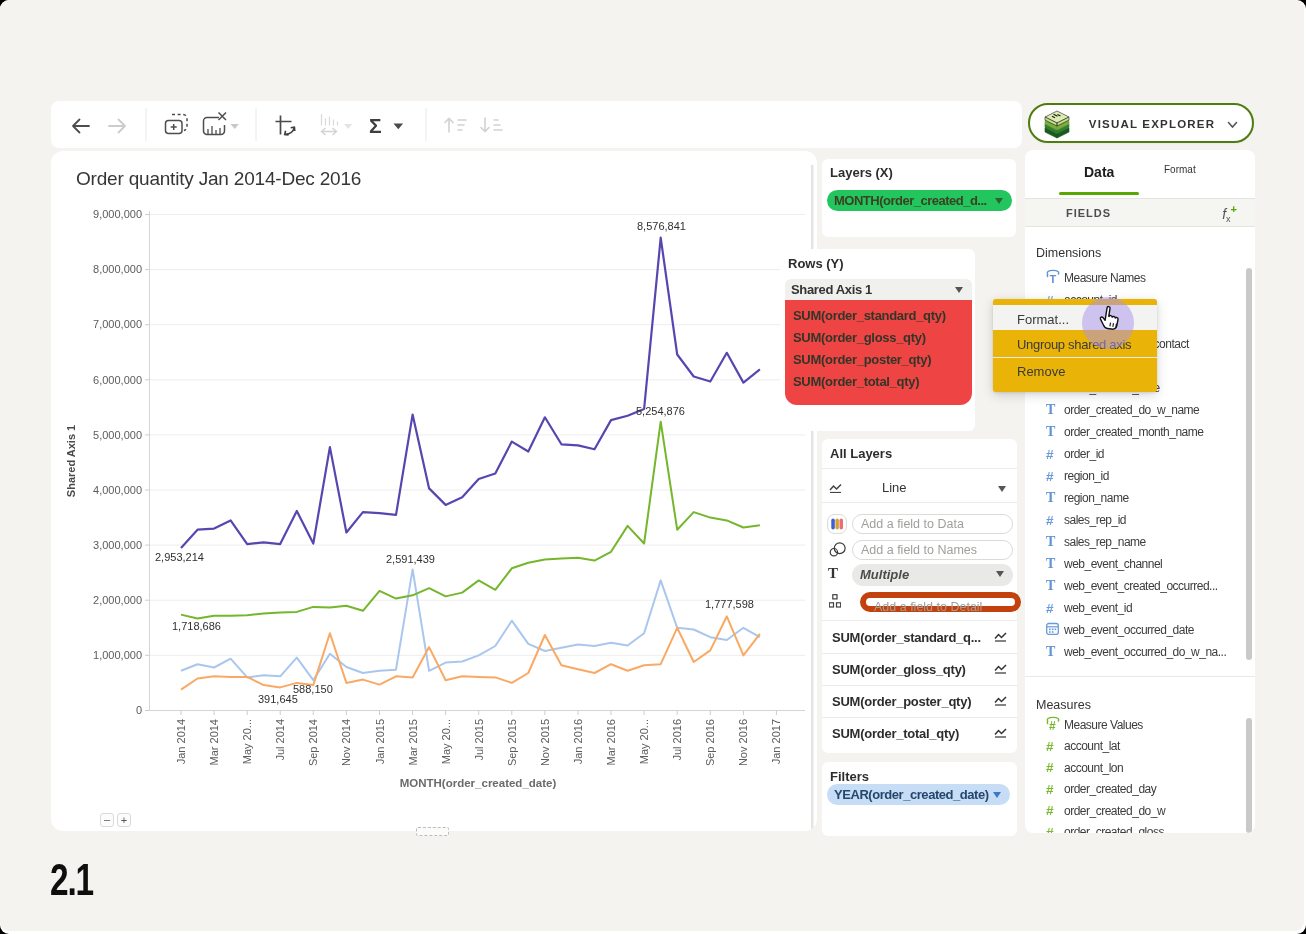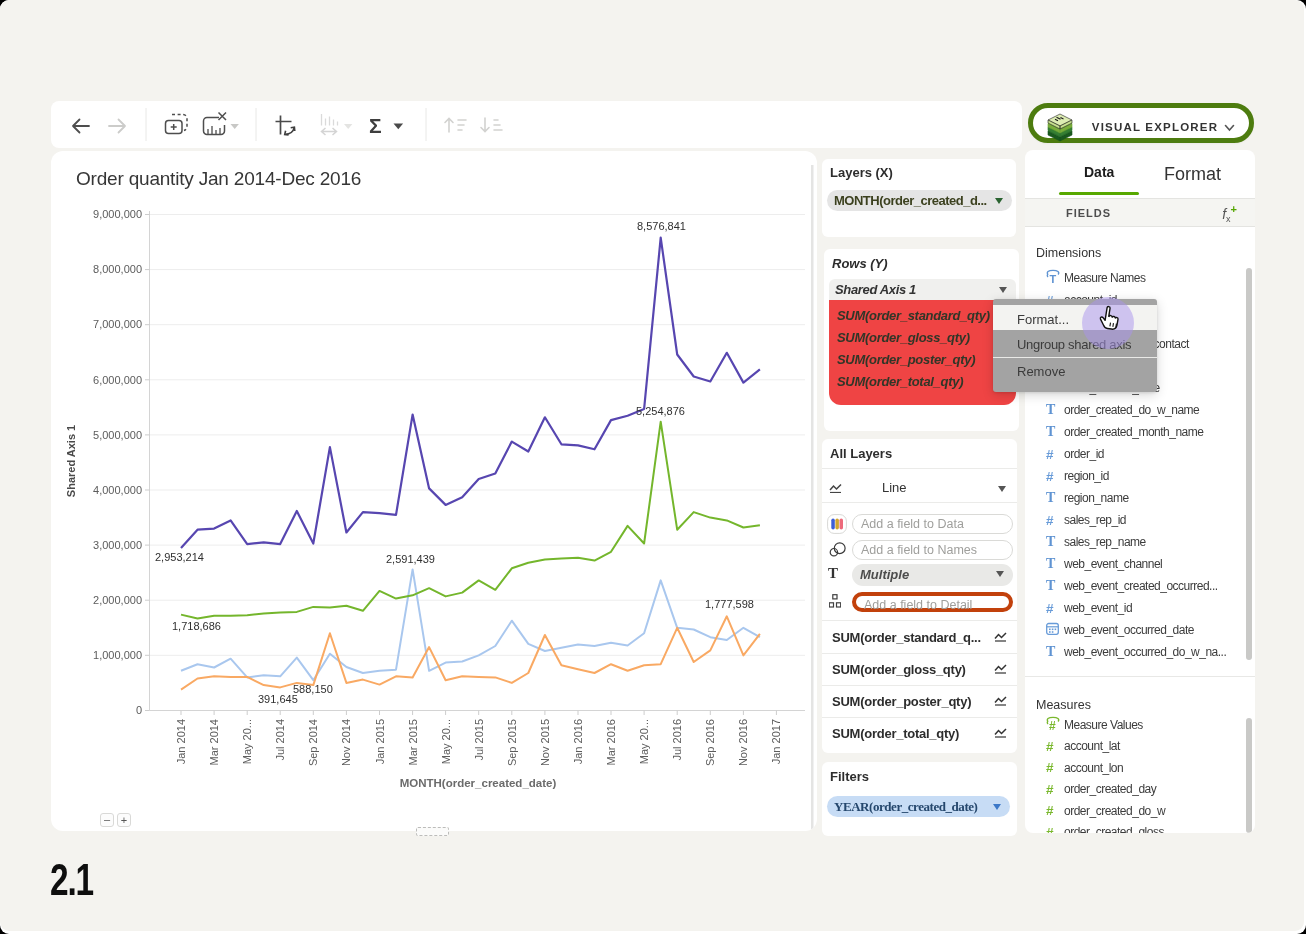--- a/index.html
+++ b/index.html
@@ -346,7 +346,7 @@
     <div style="position:absolute;left:221px;top:568px;width:6px;height:115px;background:#c9c9c7;border-radius:3px;"></div>
   </div>
 
-  <div id="vepill" style="position:absolute;left:1028px;top:103px;width:226px;height:40px;background:#fff;border:5px solid #4d7c0f;border-radius:21px;box-shadow:0 1px 2px rgba(0,0,0,0.04);">
+  <div id="vepill" style="position:absolute;left:1028px;top:103px;width:226px;height:40px;background:#fff;border:2px solid #4d7c0f;border-radius:21px;box-shadow:0 1px 2px rgba(0,0,0,0.04);">
     <svg style="position:absolute;left:11px;top:3px;" width="32" height="34" viewBox="0 0 32 34">
       <g stroke-width="0.6">
         <path d="M16 14 L28 20 L16 26 L4 20 Z" fill="#237028" stroke="#15541b"></path>

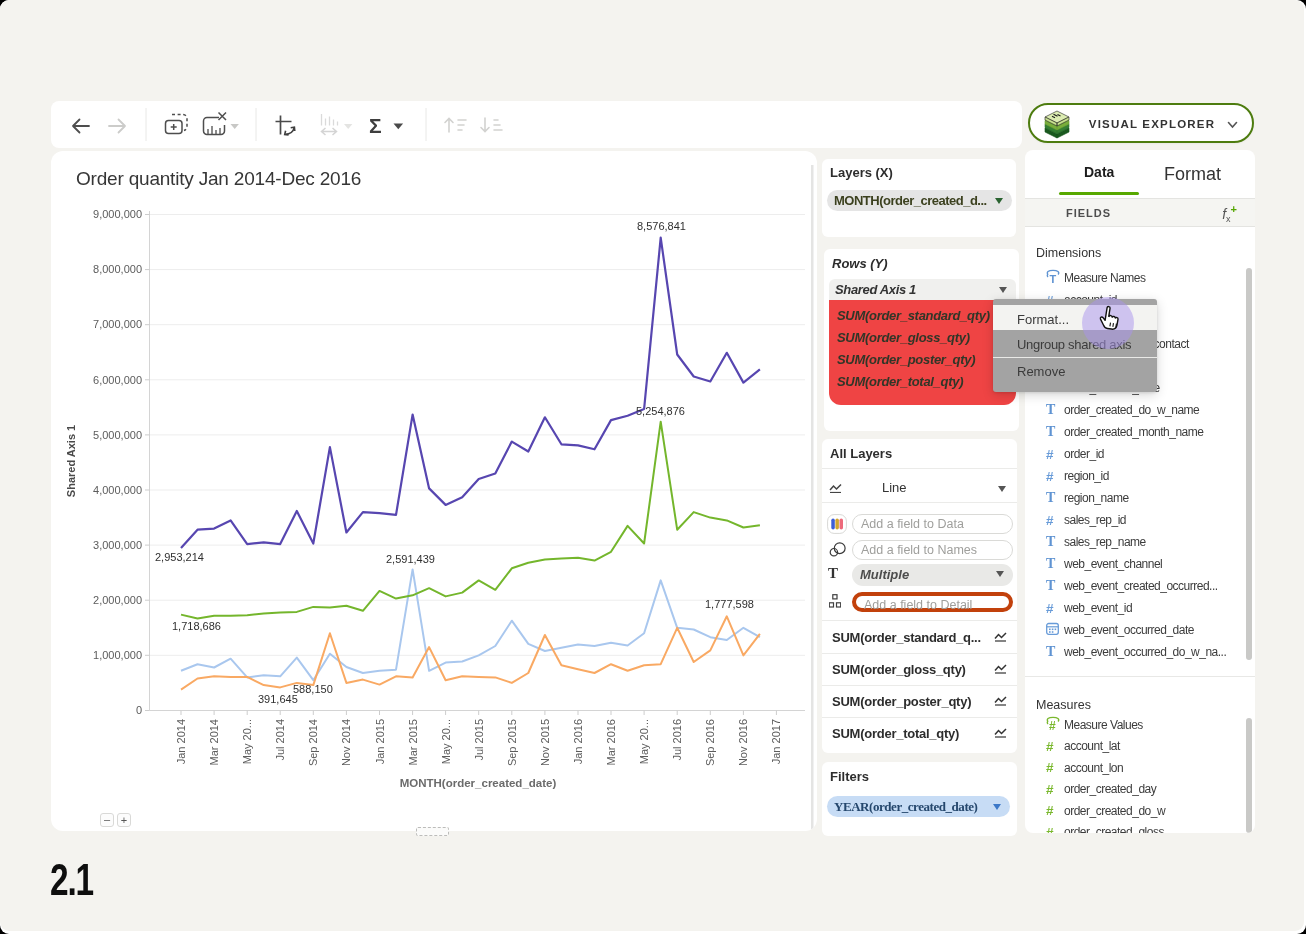--- a/index.html
+++ b/index.html
@@ -287,7 +287,7 @@
 
   <div class="card" id="p-fields" style="left:1025px;top:150px;width:230px;height:683px;border-radius:8px;overflow:hidden;">
     <div style="position:absolute;left:59px;top:14px;font-size:14px;font-weight:bold;color:#1d1d1d;">Data</div>
-    <div style="position:absolute;left:139px;top:14px;font-size:18px;color:#333;">Format</div>
+    <div style="position:absolute;left:139px;top:14px;font-size:10px;color:#333;">Format</div>
     <div style="position:absolute;left:34px;top:42px;width:80px;height:3px;background:#57a800;border-radius:2px;"></div>
     <div style="position:absolute;left:0;top:48px;width:230px;height:29px;background:#f5f5f2;border-top:1px solid #e4e4e1;border-bottom:1px solid #e4e4e1;">
       <div style="position:absolute;left:9px;top:8px;font-size:11px;font-weight:bold;letter-spacing:1px;color:#4e4e4e;margin-left:32px;">FIELDS</div>

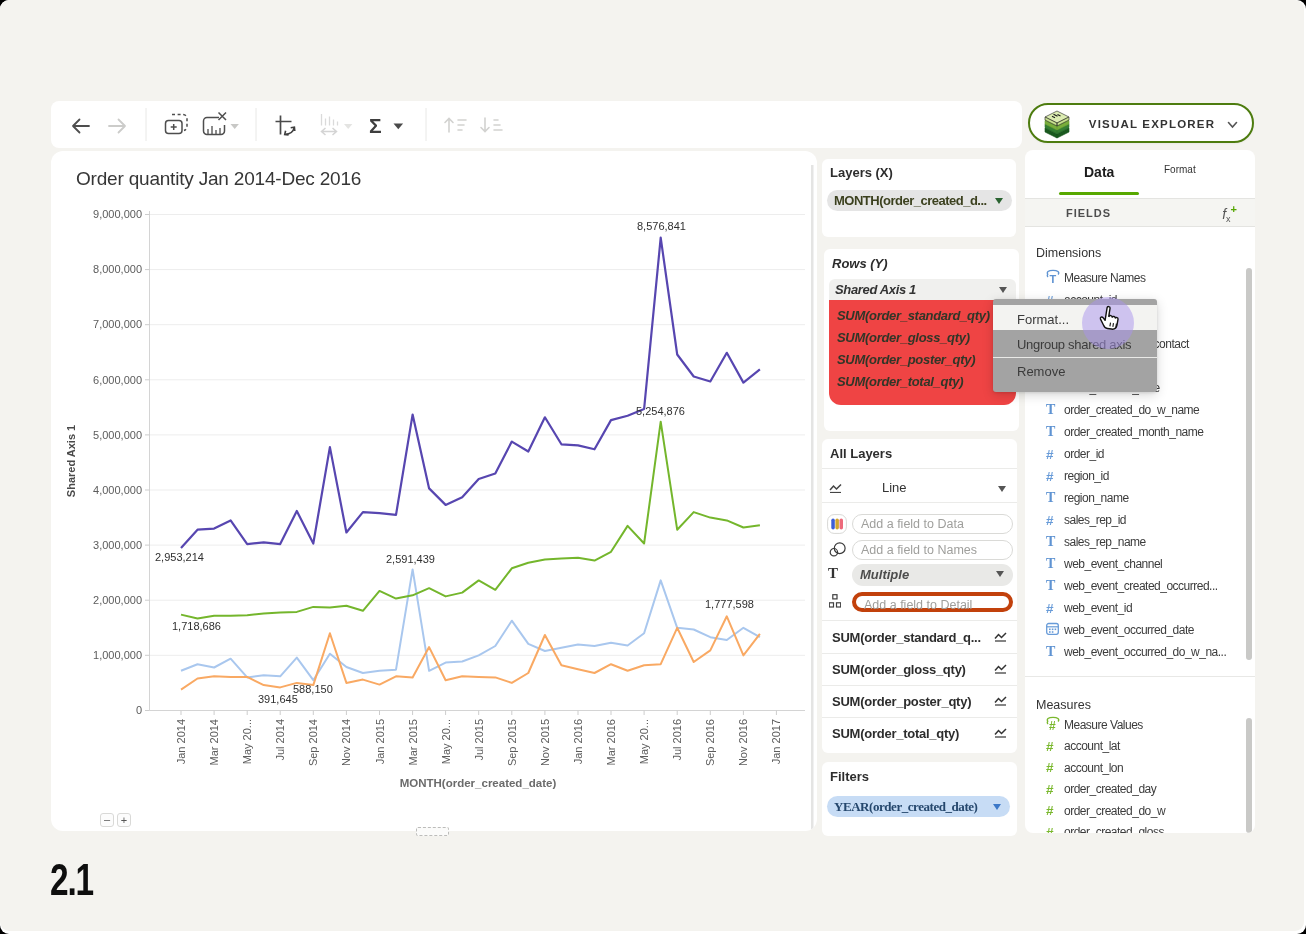--- a/index.html
+++ b/index.html
@@ -198,7 +198,7 @@
 
   <div class="card" id="p-columns" style="left:822px;top:159px;width:194px;height:78px;border-radius:6px;">
     <div class="ptitle" style="position:absolute;left:8px;top:6px;">Layers (X)</div>
-    <div class="pill" style="left:5px;top:31px;width:185px;height:21px;background:#e5e5e5;padding-left:7px;color:#3c411f;">MONTH(order_created_d...
+    <div class="pill" style="left:5px;top:31px;width:185px;height:21px;background:#22c55e;padding-left:7px;color:#3c411f;">MONTH(order_created_d...
       <span class="caret" style="position:absolute;right:9px;top:8px;border-top-color:#2a6331;"></span>
     </div>
   </div>

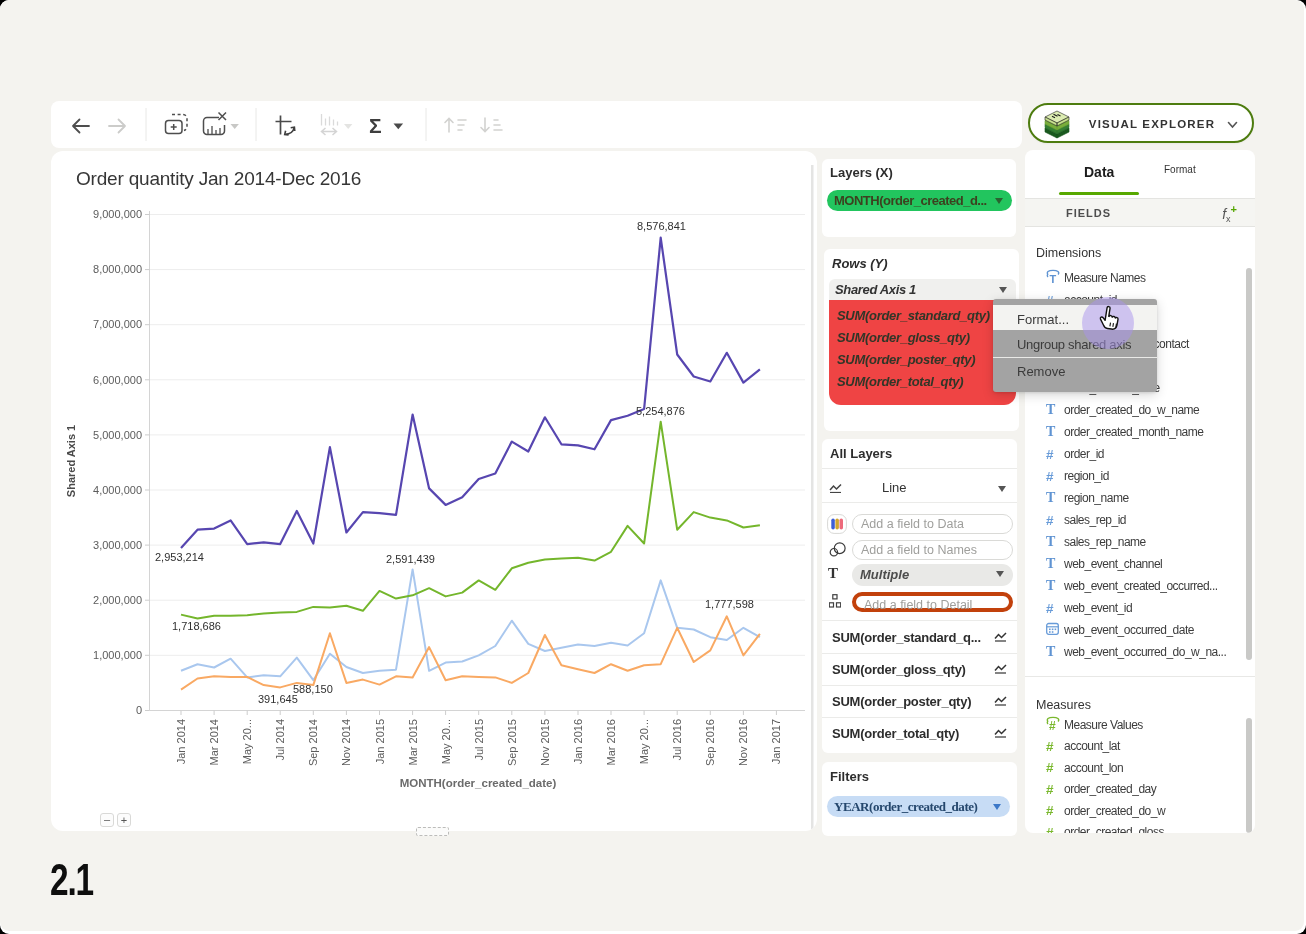--- a/index.html
+++ b/index.html
@@ -202,7 +202,7 @@
       <span class="caret" style="position:absolute;right:9px;top:8px;border-top-color:#2a6331;"></span>
     </div>
   </div>
-  <div class="card" id="p-rows" style="left:824px;top:249px;width:195px;height:182px;border-radius:6px;font-style:italic;">
+  <div class="card" id="p-rows" style="left:780px;top:249px;width:195px;height:182px;border-radius:6px;">
     <div class="ptitle" style="position:absolute;left:8px;top:7px;">Rows (Y)</div>
     <div style="position:absolute;left:5px;top:30px;width:187px;height:21px;background:#f0f0ee;border-radius:6px 6px 0 0;">
       <div style="position:absolute;left:6px;top:3px;font-size:13px;font-weight:bold;color:#333;letter-spacing:-0.35px;">Shared Axis 1</div>

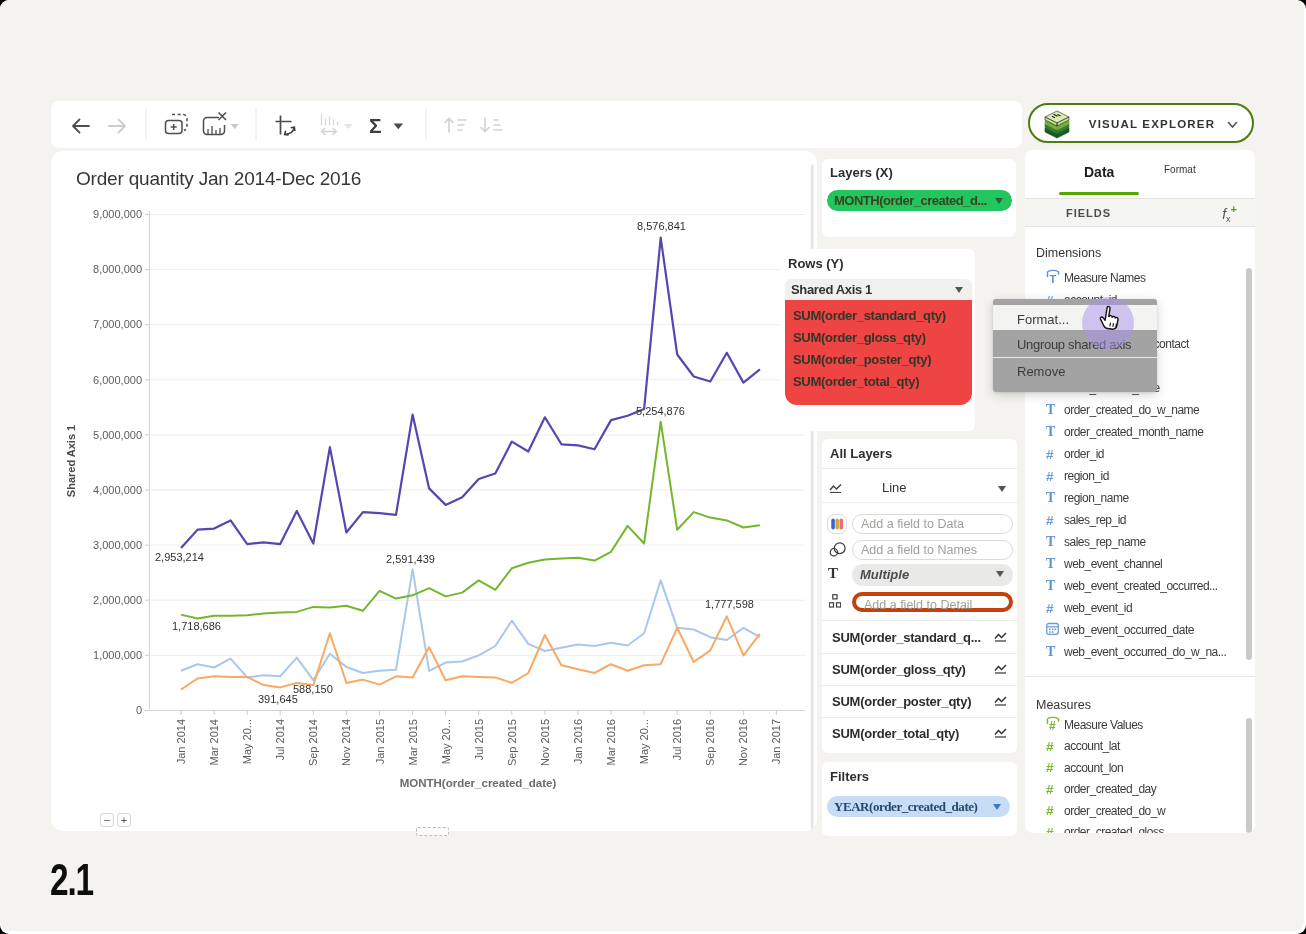--- a/index.html
+++ b/index.html
@@ -372,7 +372,7 @@
 
   <div style="position:absolute;left:50px;top:855px;font-size:44px;font-weight:800;color:#0e0e0e;letter-spacing:-1.5px;transform:scaleX(0.76);transform-origin:0 0;">2.1</div>
 
-  <div id="ctxmenu" style="position:absolute;left:993px;top:299px;width:164px;height:93px;background:#a3a3a3;border-radius:3px;box-shadow:0 3px 12px rgba(0,0,0,0.16),0 1px 3px rgba(0,0,0,0.1);font-size:13px;color:#3b3b3b;">
+  <div id="ctxmenu" style="position:absolute;left:993px;top:299px;width:164px;height:93px;background:#eab308;border-radius:3px;box-shadow:0 3px 12px rgba(0,0,0,0.16),0 1px 3px rgba(0,0,0,0.1);font-size:13px;color:#3b3b3b;">
     <div style="position:absolute;left:0;top:6px;width:164px;height:25px;background:#f3f3f1;"></div>
     <div style="position:absolute;left:24px;top:13px;">Format...</div>
     <div style="position:absolute;left:24px;top:38px;letter-spacing:-0.3px;">Ungroup shared axis</div>

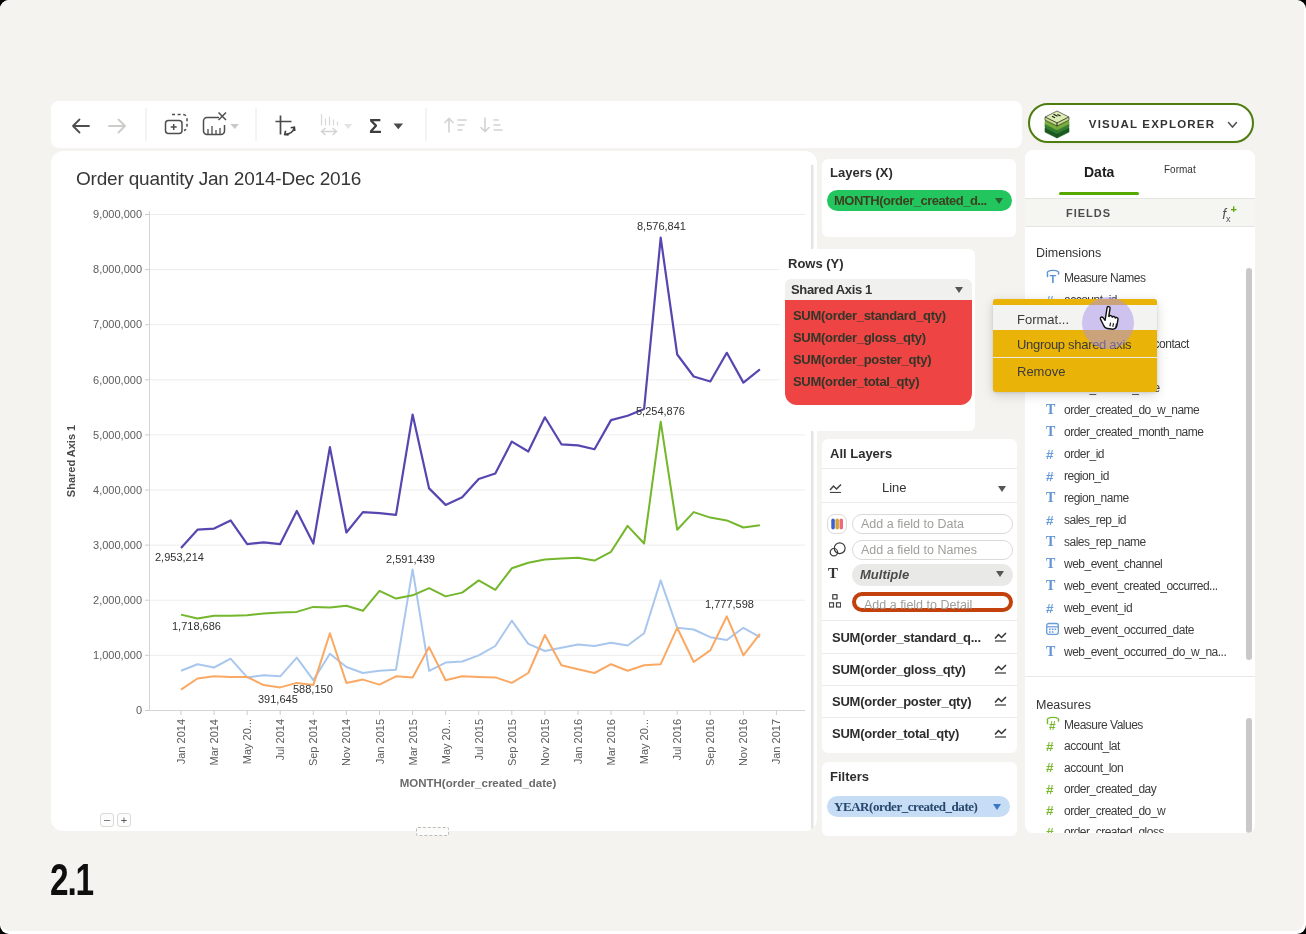--- a/index.html
+++ b/index.html
@@ -252,7 +252,7 @@
           <rect x="7.5" y="8.8" width="4.2" height="4.2"></rect>
         </g>
       </svg>
-    <div style="position:absolute;left:30px;top:153px;width:161px;height:20px;border:4px solid #c2410c;border-radius:10px;font-size:12.5px;color:#9f9f9c;line-height:18px;padding-left:8px;">Add a field to Detail</div>
+    <div style="position:absolute;left:38px;top:153px;width:161px;height:20px;border:6px solid #c2410c;border-radius:10px;font-size:12.5px;color:#9f9f9c;line-height:18px;padding-left:8px;">Add a field to Detail</div>
     <div style="position:absolute;left:0;top:180.5px;width:195px;height:1px;background:#ebebe9;"></div>
     <div style="position:absolute;left:10px;top:191px;font-size:13px;font-weight:bold;color:#2d2d2d;letter-spacing:-0.25px;">SUM(order_standard_q...</div>
     <svg class="icon" style="left:172px;top:193px;" width="13" height="10" viewBox="0 0 13 10">

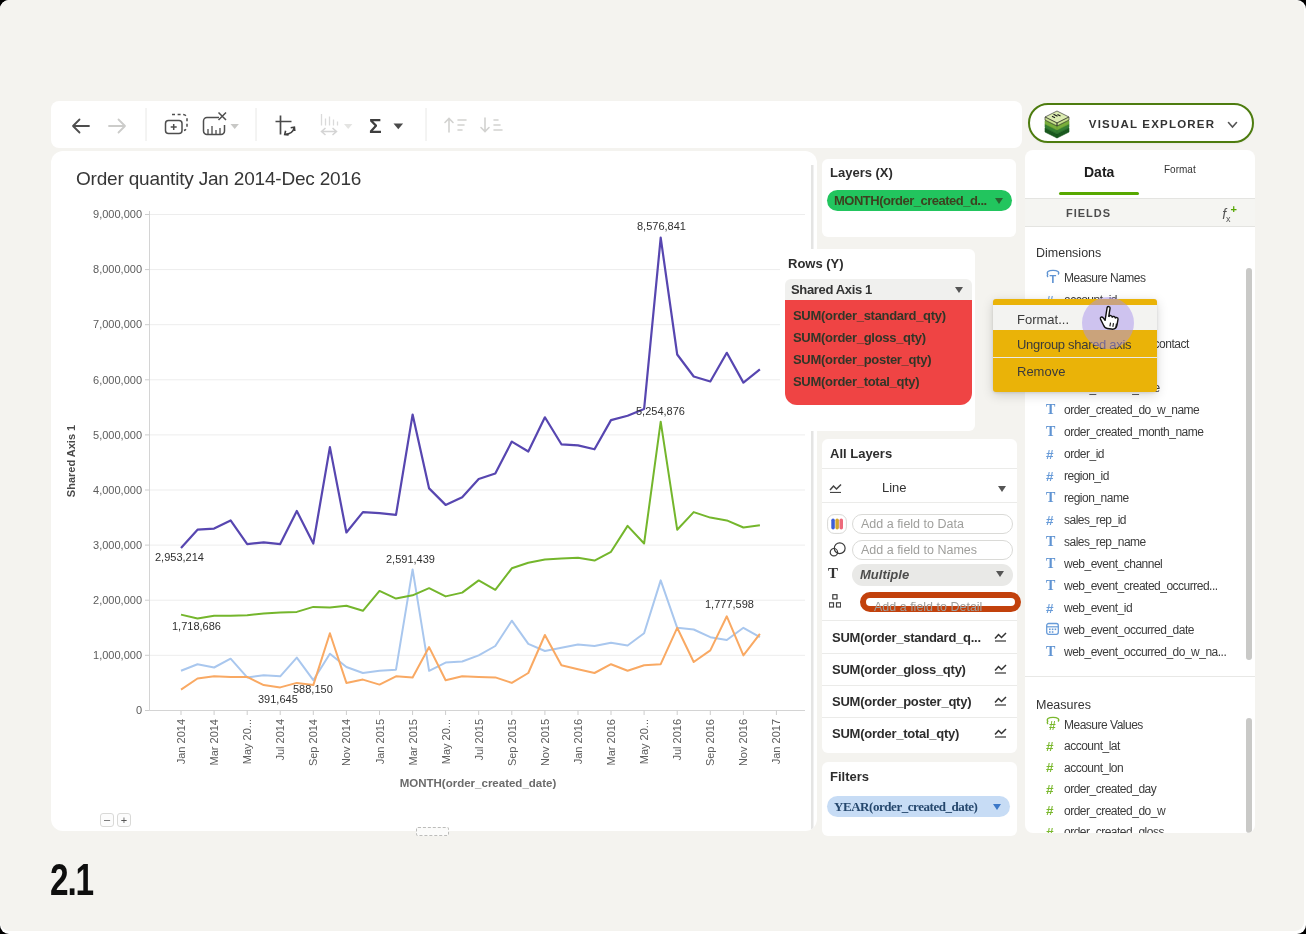--- a/index.html
+++ b/index.html
@@ -280,7 +280,7 @@
   </div>
   <div class="card" id="p-filters" style="left:822px;top:762px;width:195px;height:74px;border-radius:6px;">
     <div class="ptitle" style="position:absolute;left:8px;top:7px;">Filters</div>
-    <div class="pill" style="left:5px;top:34px;width:183px;height:21px;background:#c7dcf5;padding-left:7px;color:#25476d;letter-spacing:-0.45px;font-family:Liberation Serif, serif;">YEAR(order_created_date)
+    <div class="pill" style="left:5px;top:22px;width:183px;height:21px;background:#c7dcf5;padding-left:7px;color:#25476d;letter-spacing:-0.45px;">YEAR(order_created_date)
       <span class="caret" style="position:absolute;right:9px;top:8px;border-top-color:#3c78c8;"></span>
     </div>
   </div>

